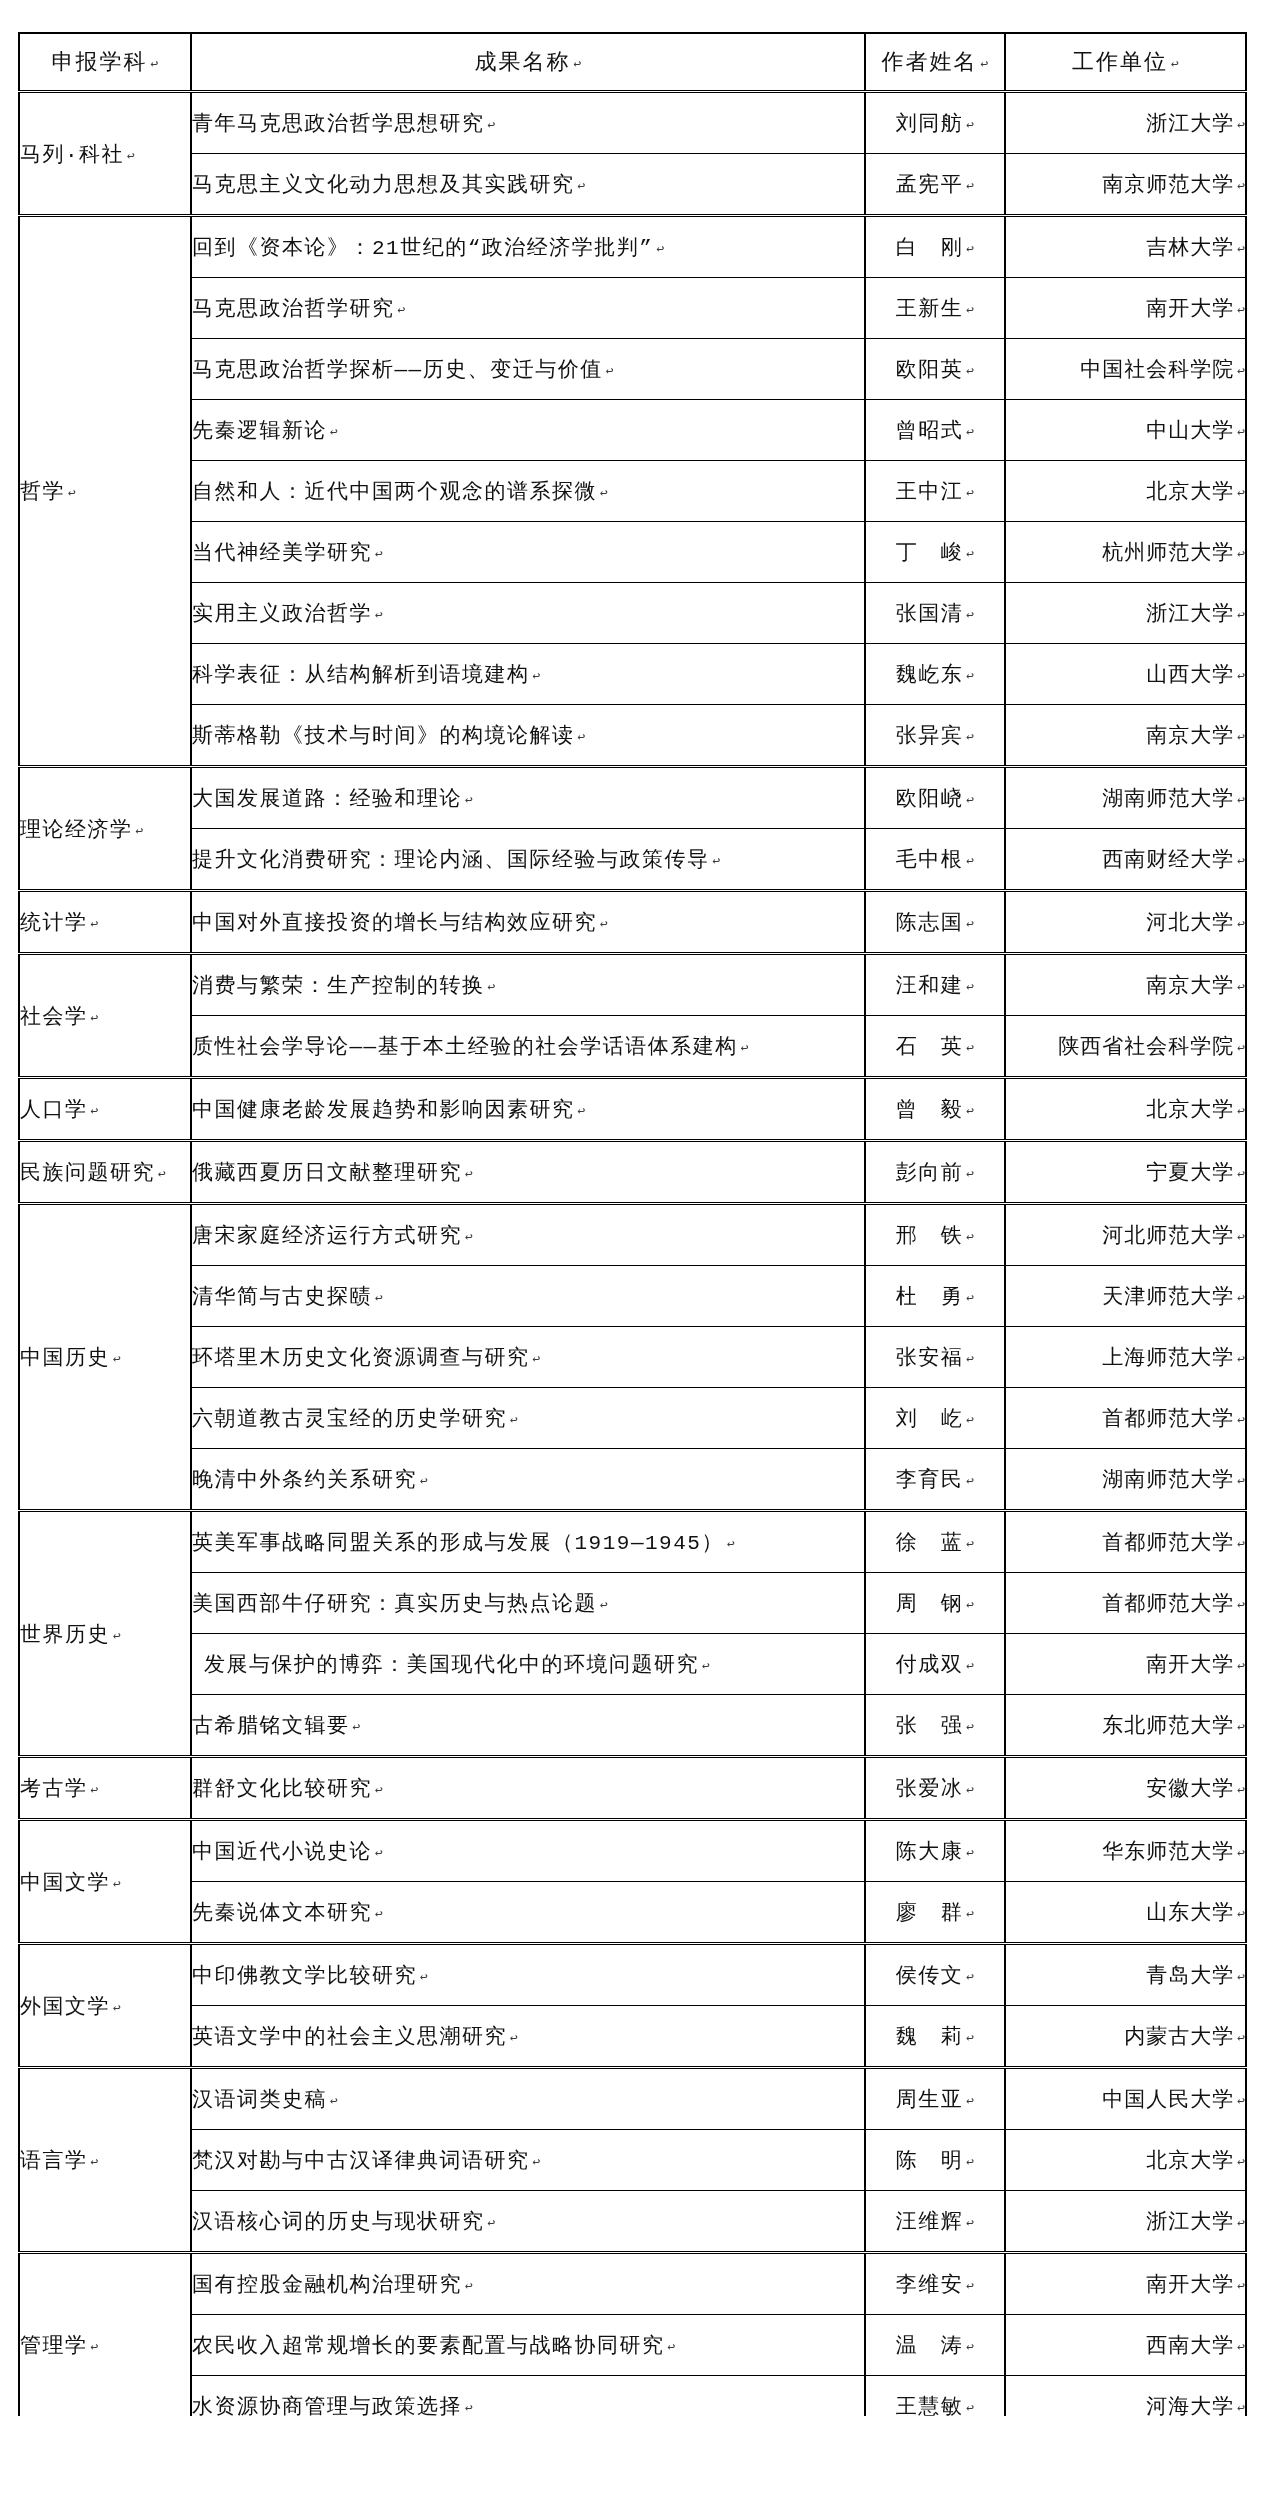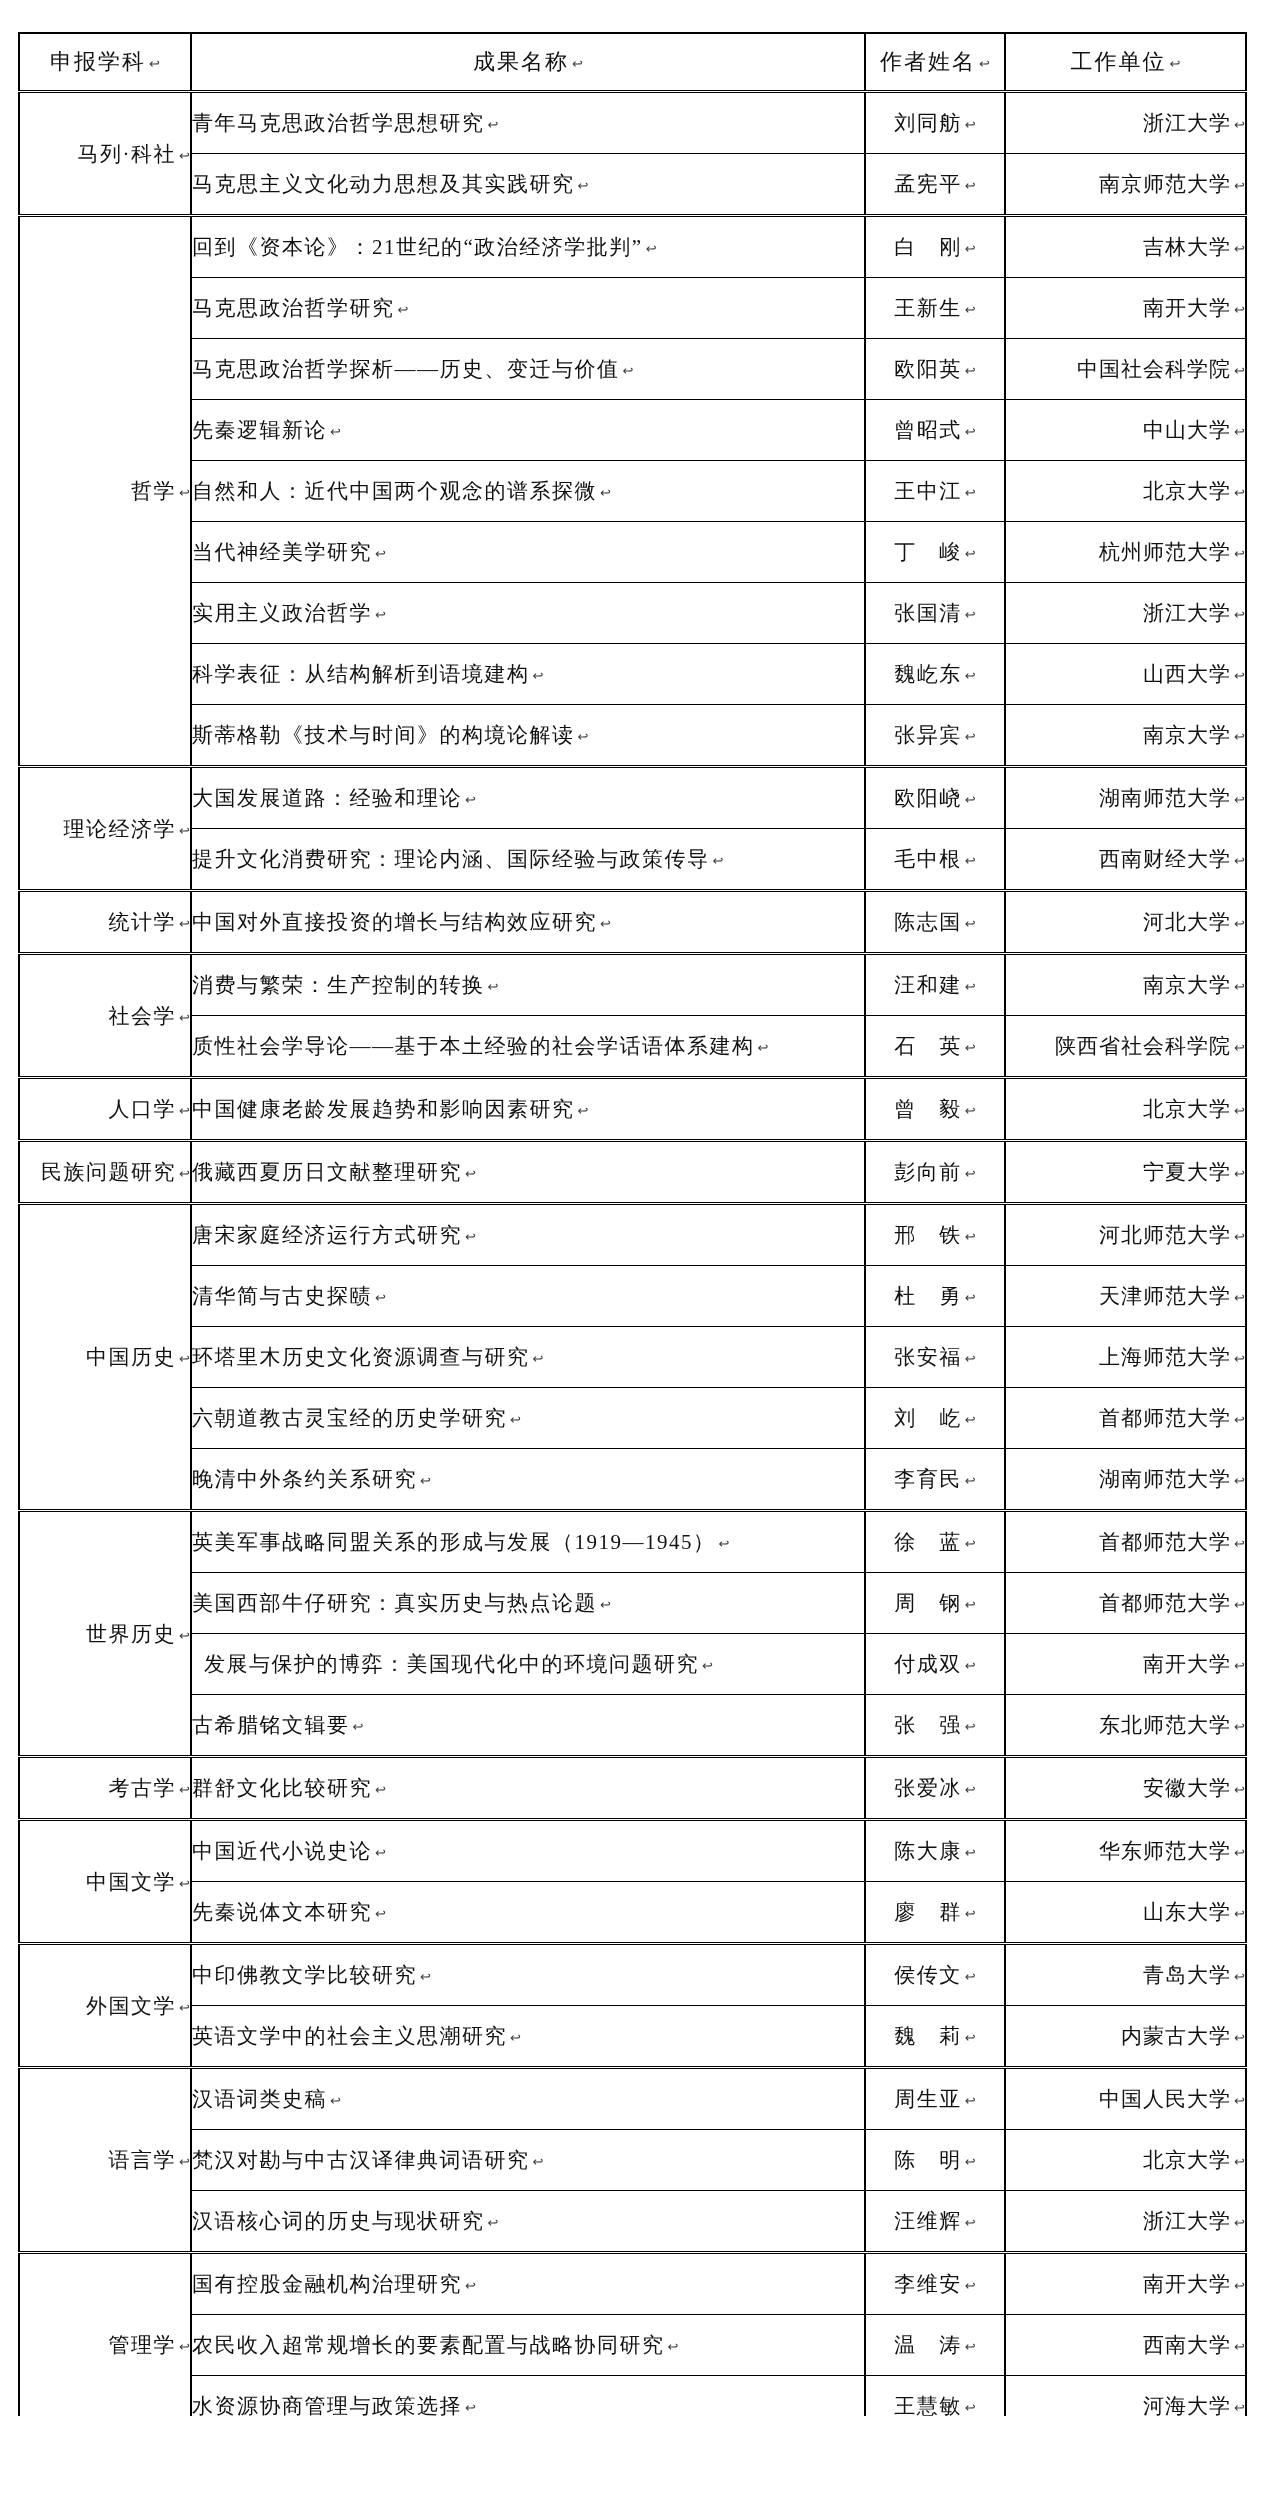--- a/index.html
+++ b/index.html
@@ -12,7 +12,7 @@
     width: 1272px;
     height: 2416px;
     background: #ffffff;
-    font-family: Liberation Serif, serif;
+    font-family: Liberation Mono, monospace;
     color: #111111;
   }
   table.awards {

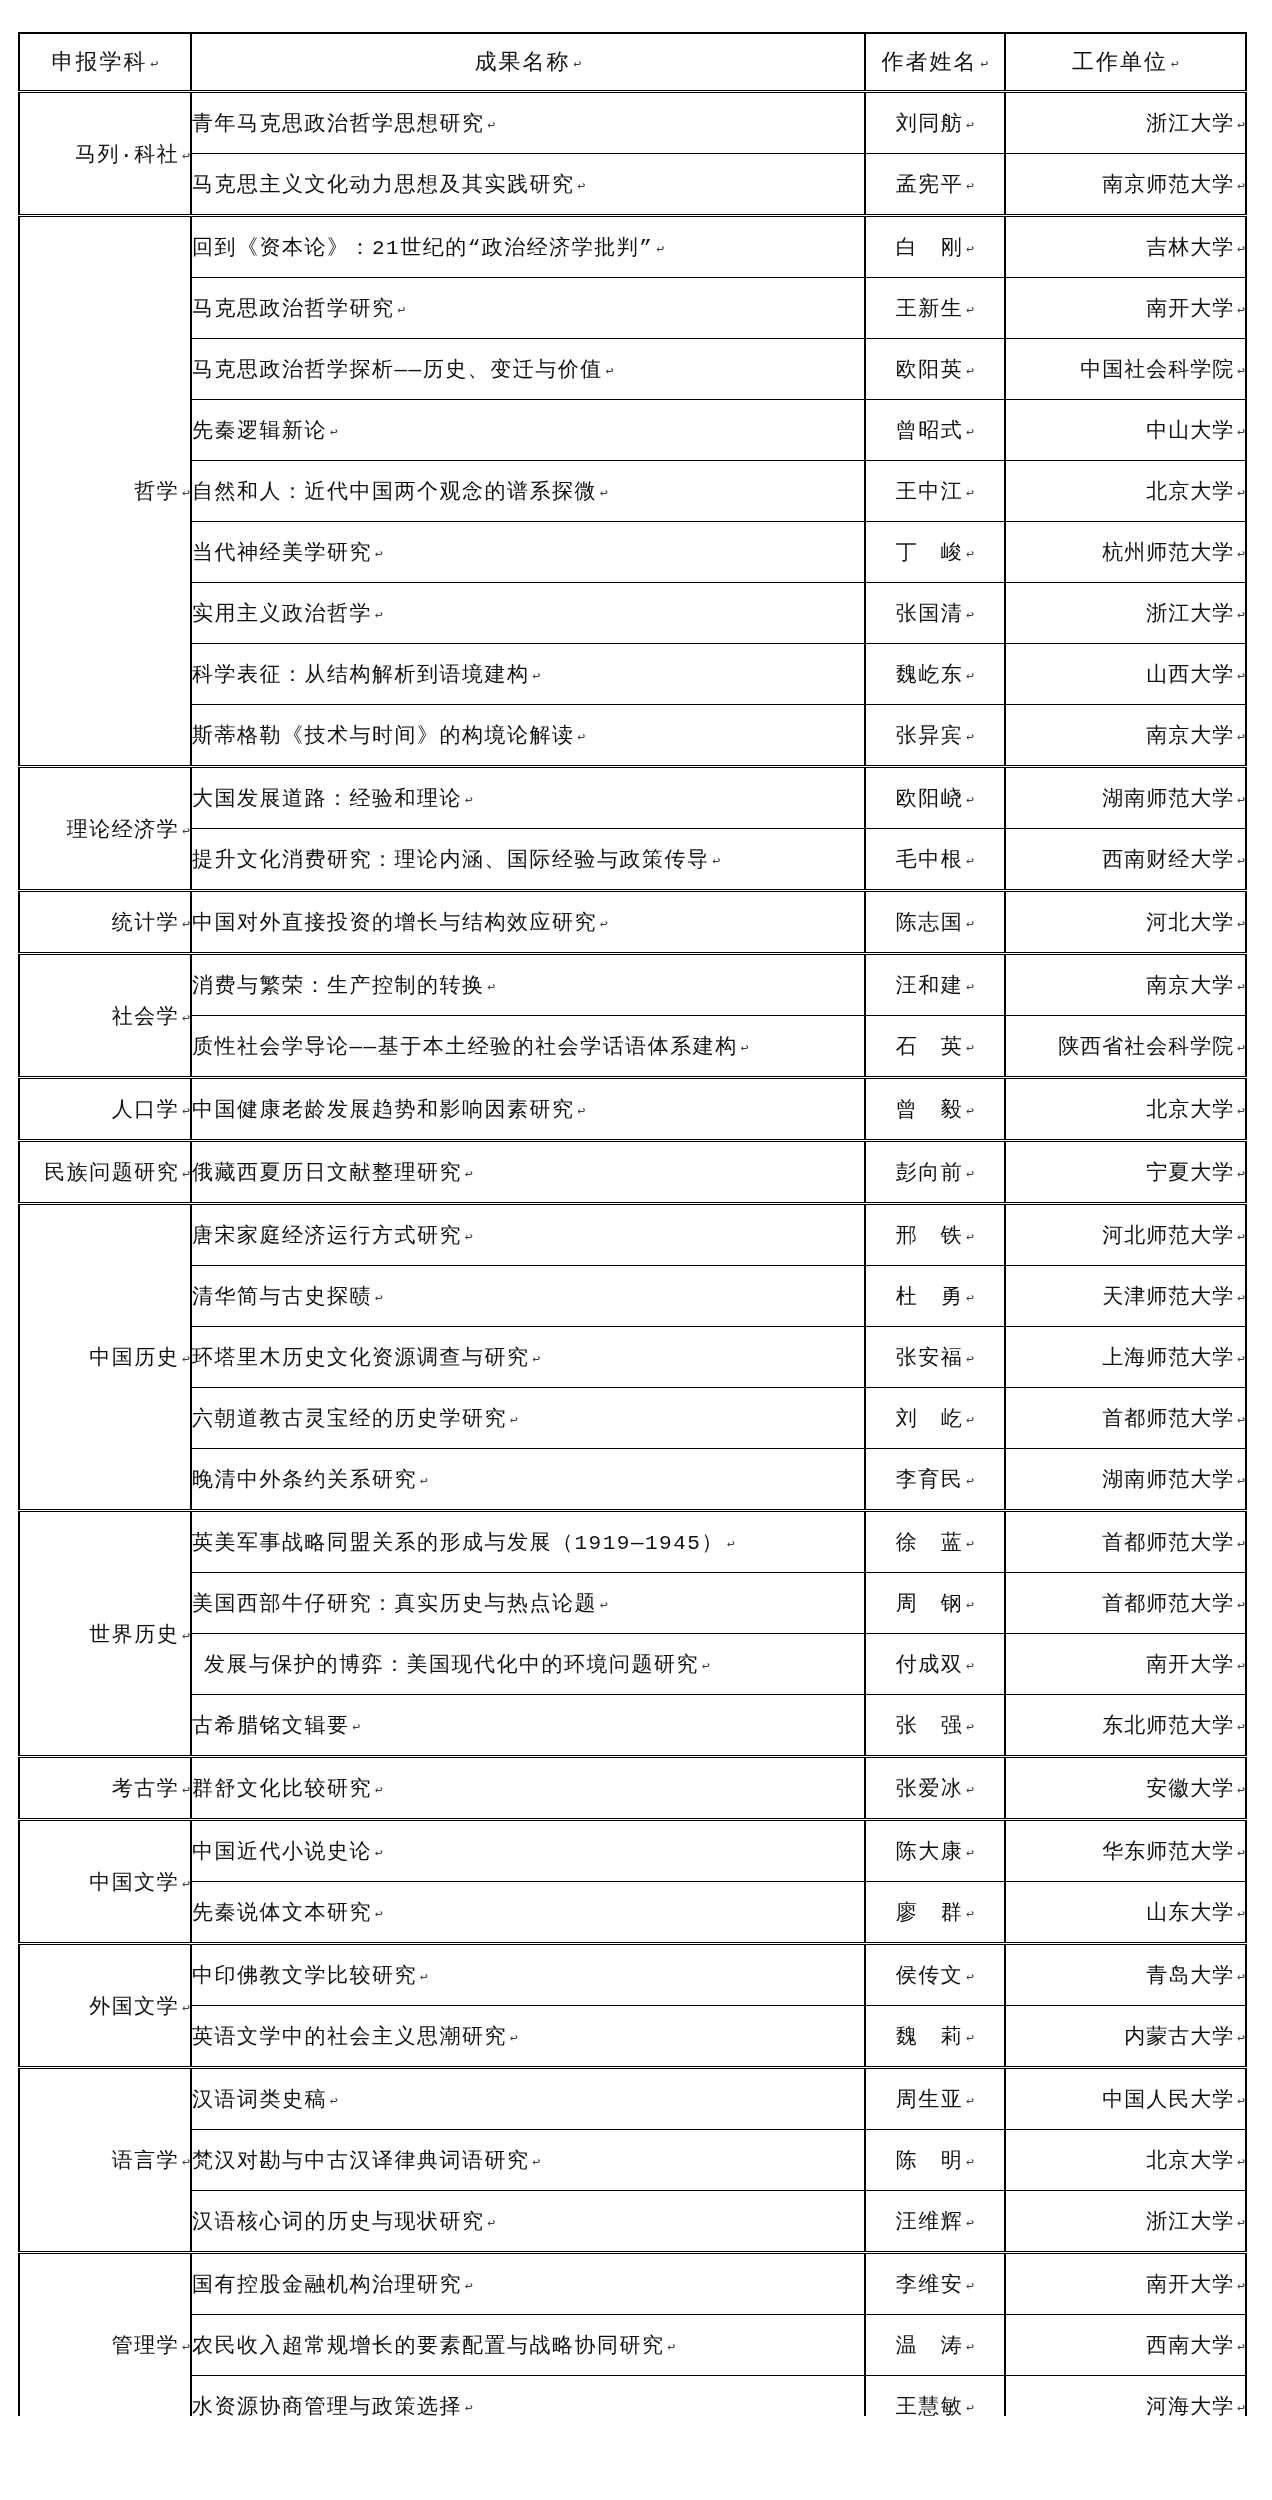--- a/index.html
+++ b/index.html
@@ -46,7 +46,7 @@
   }
   tbody td { height: 60px; vertical-align: middle; font-size: 21px; letter-spacing: 1.5px; }
   tr.section-start td { border-top: 3px double #000000; }
-  td.discipline { text-align: right; }
+  td.discipline { text-align: left; }
   td.title   { text-align: left; padding-left: 14px; }
   td.author  { text-align: center; padding-left: 26px; }
   td.org     { text-align: right; padding-left: 10px; letter-spacing: 1px; }

